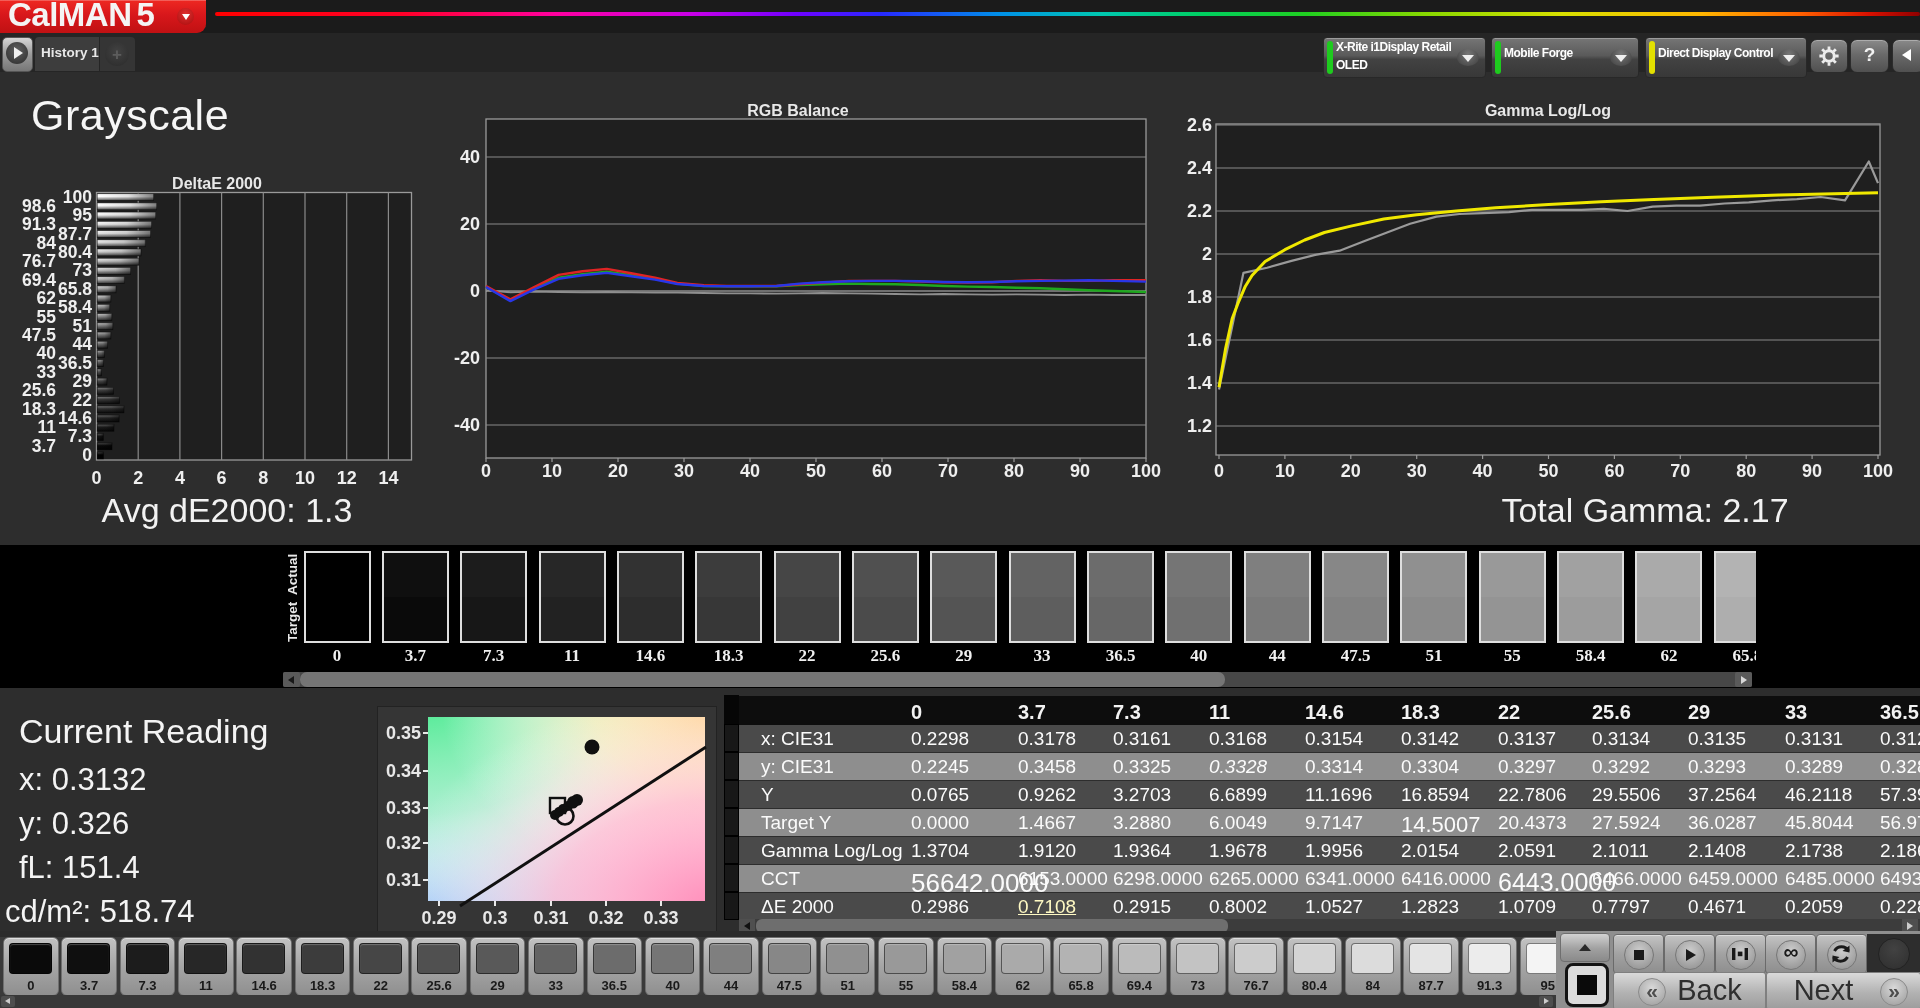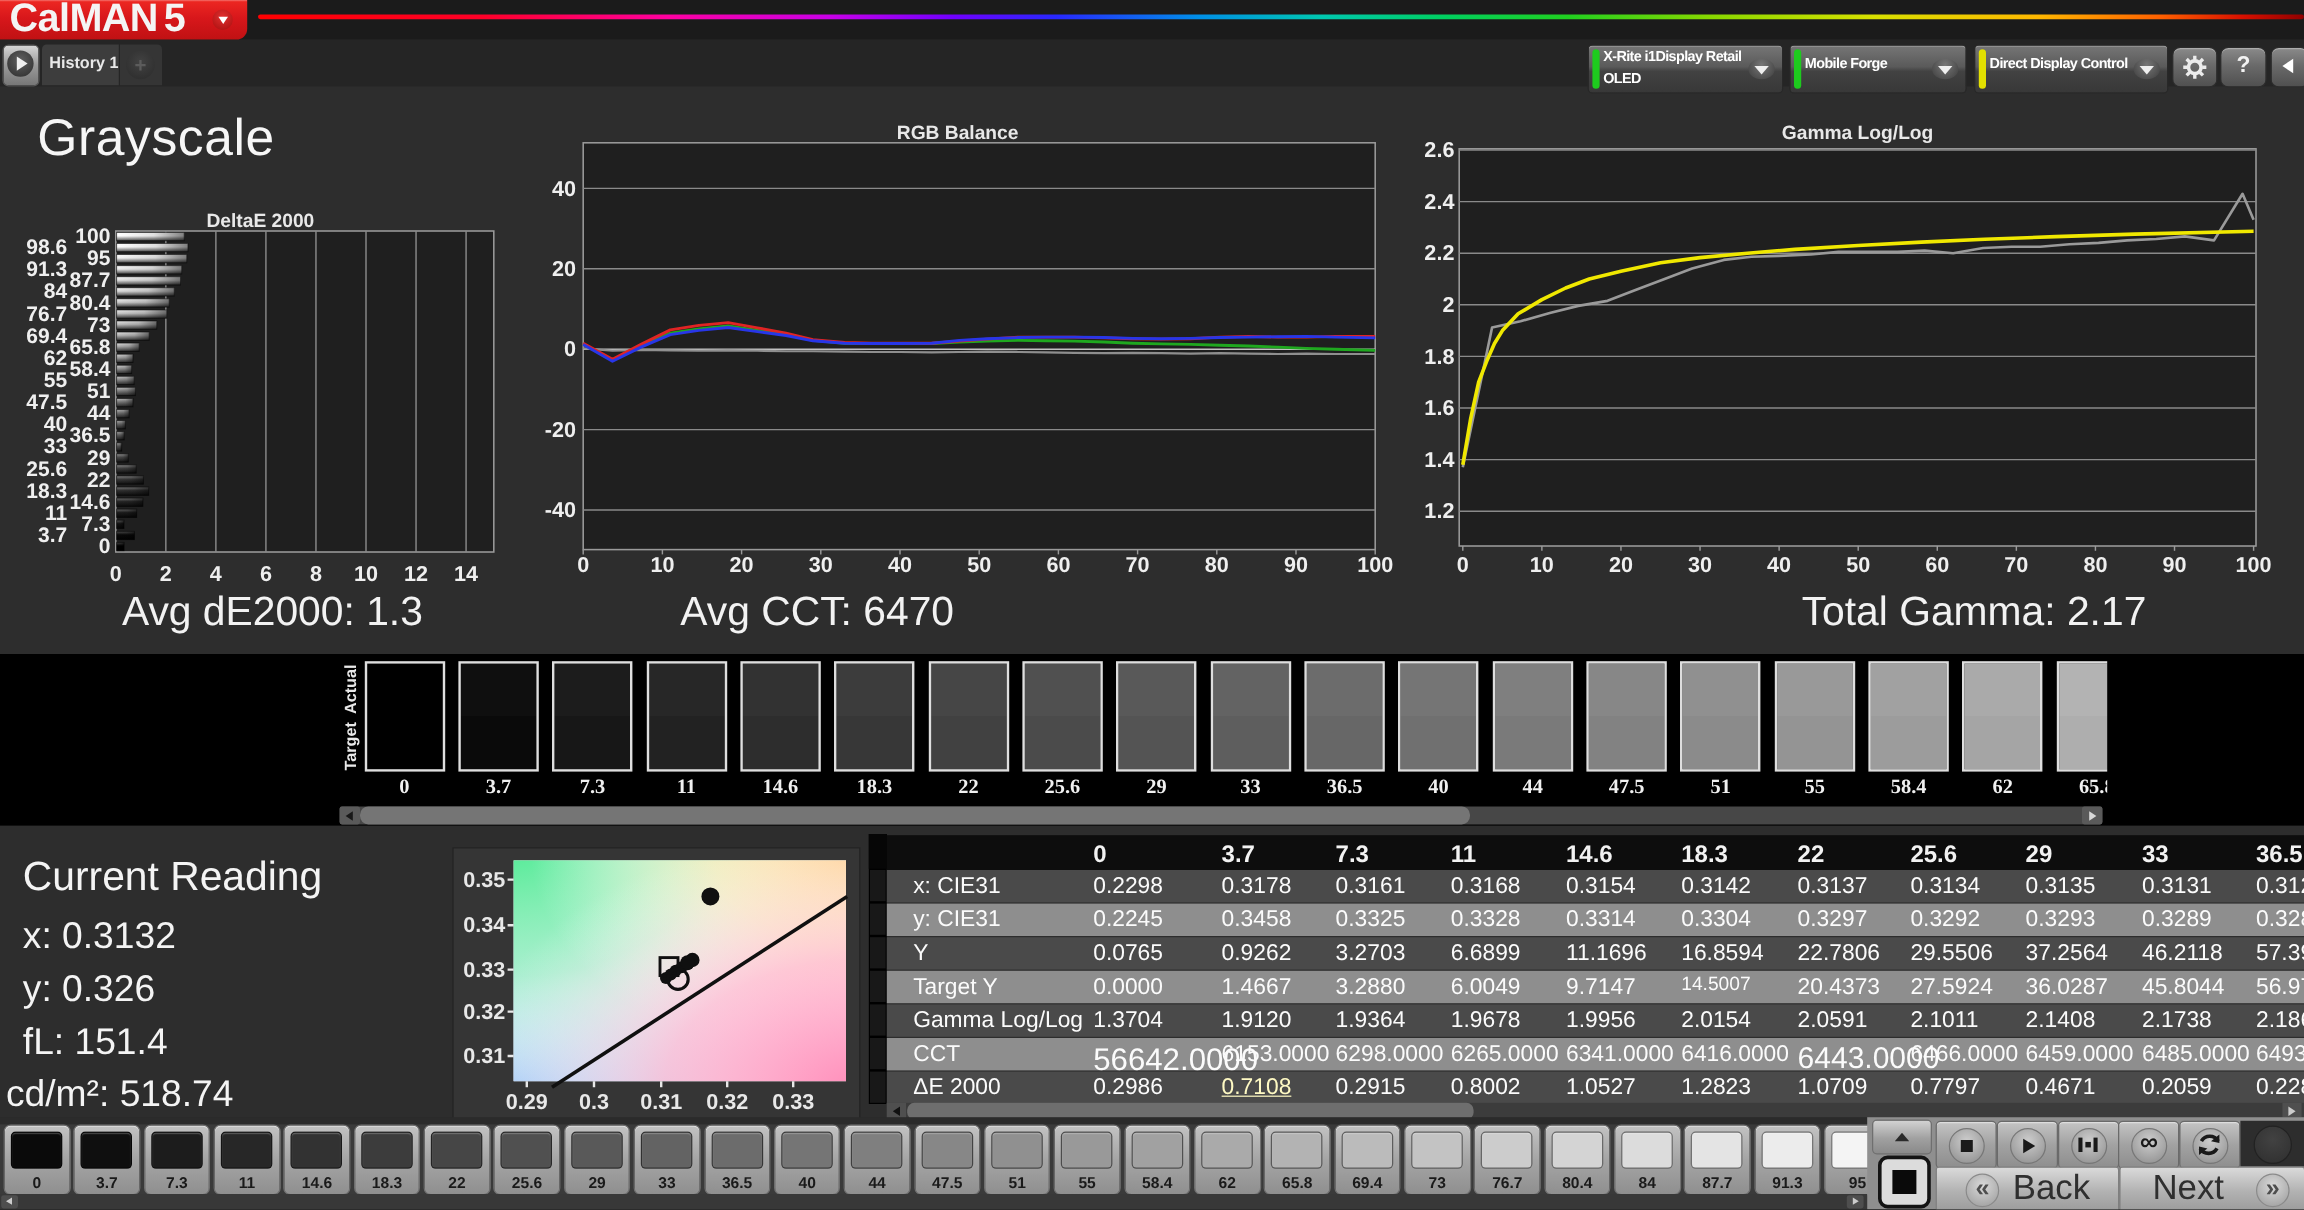--- a/index.html
+++ b/index.html
@@ -426,7 +426,6 @@
       <text x="358" y="16" text-anchor="middle" font-size="16" font-weight="bold" fill="#e8e8e8">Gamma Log/Log</text>
     </svg>
 <div class="abs txt" style="left:227px;top:491px;transform:translateX(-50%);font-size:34px;white-space:nowrap;">Avg dE2000: 1.3</div>
-<div class="abs txt" style="left:681px;top:491px;transform:translateX(-50%);font-size:34px;white-space:nowrap;">Avg CCT: 6470</div>
 <div class="abs txt" style="left:1645px;top:491px;transform:translateX(-50%);font-size:34px;white-space:nowrap;">Total Gamma: 2.17</div>
 <div class="abs" style="left:0;top:545px;width:1920px;height:143px;background:#000;overflow:hidden;">
 <div class="abs vlab" style="left:285px;top:5px;height:48px;">Actual</div>

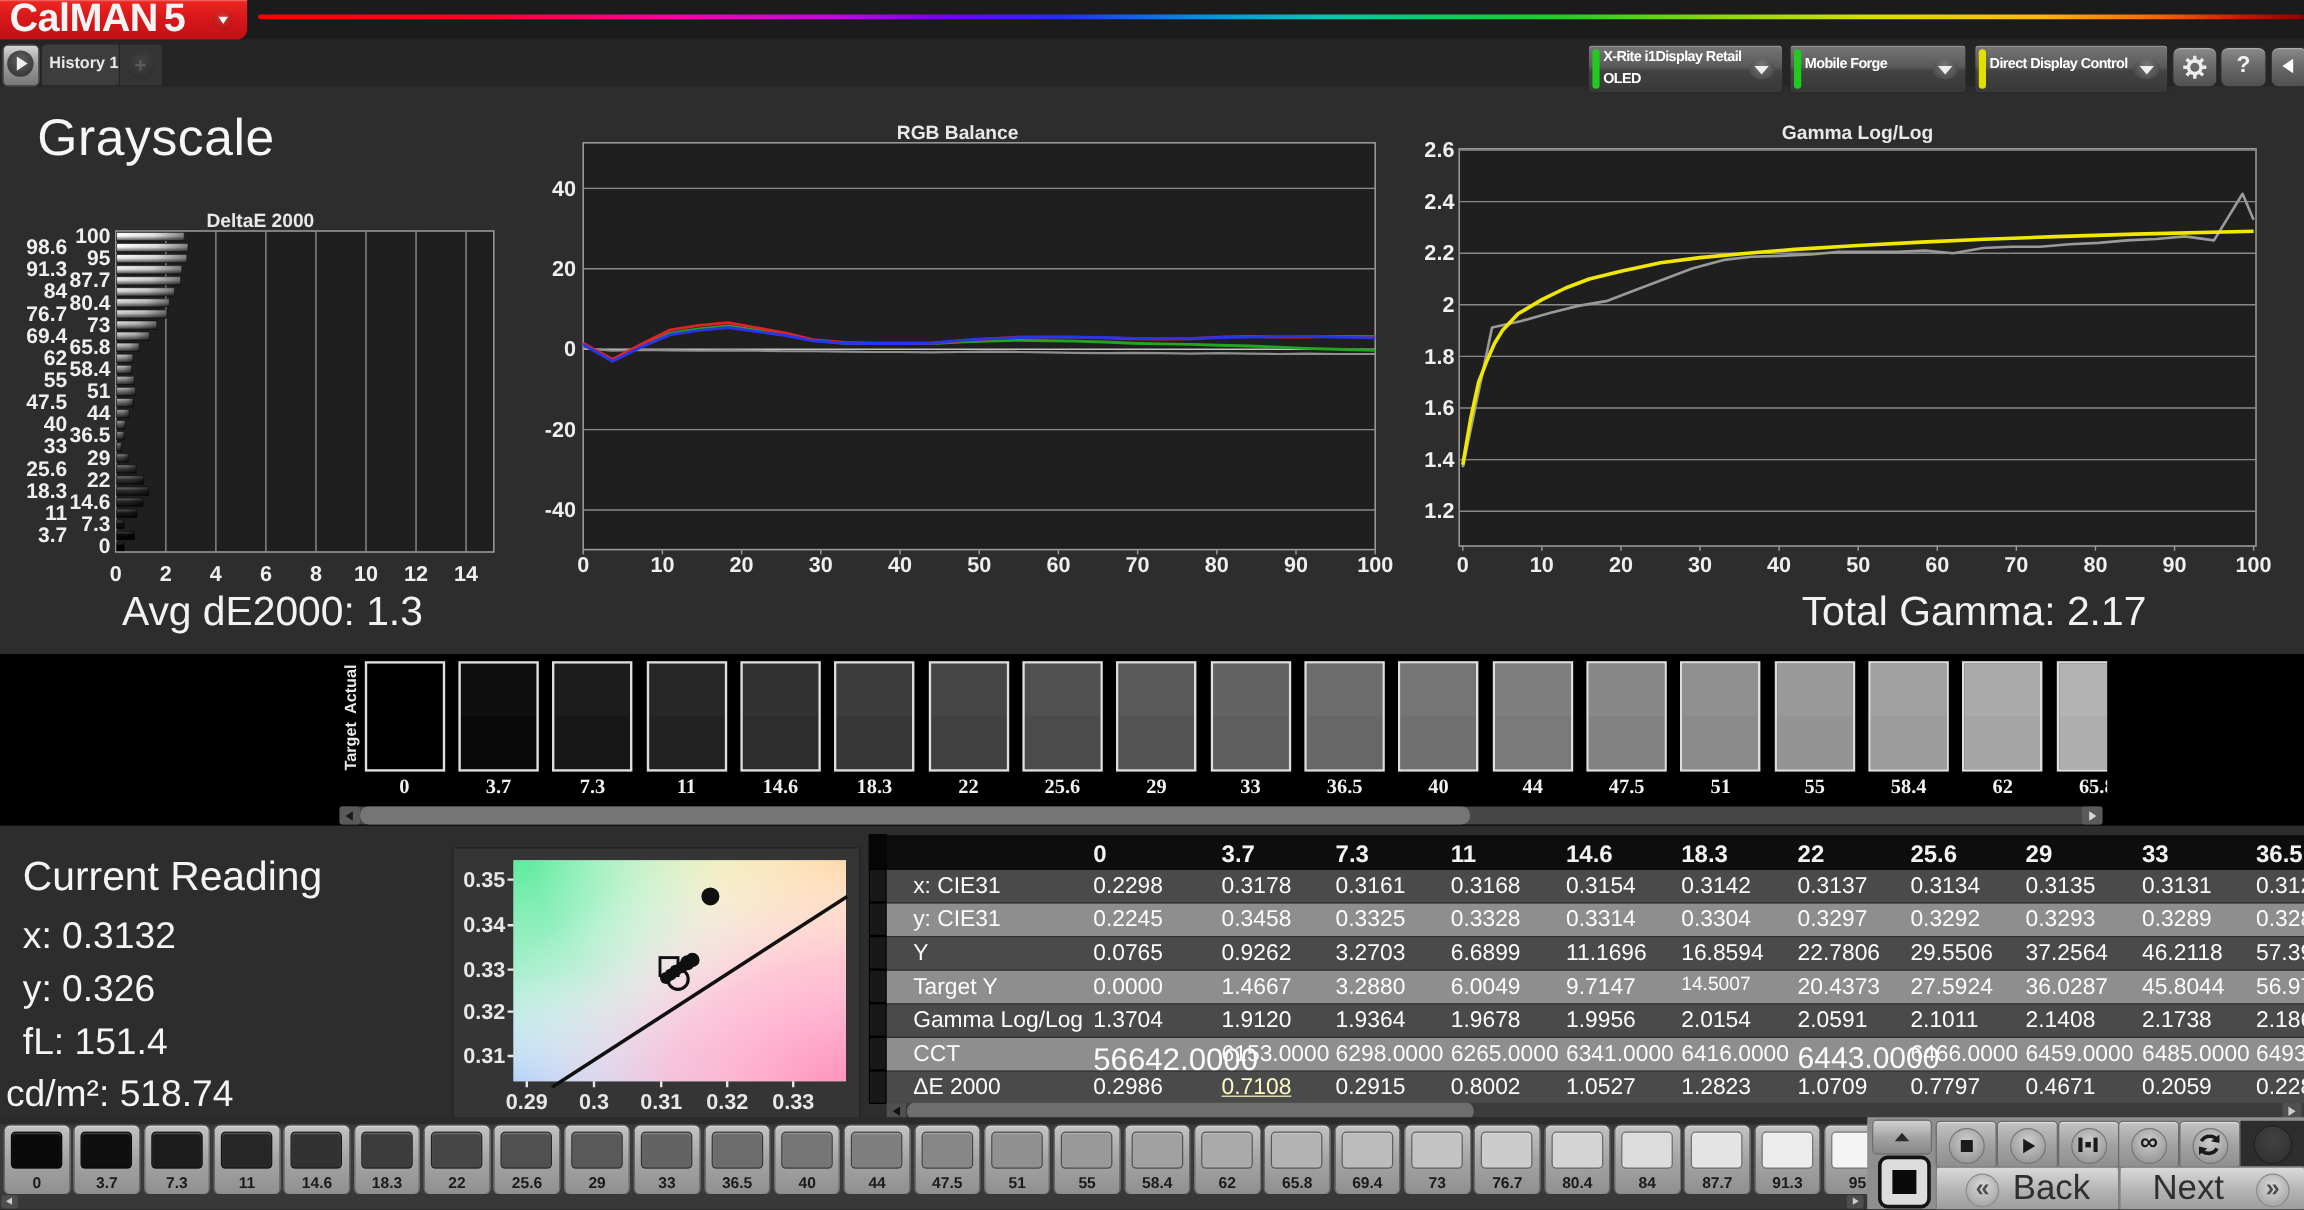--- a/index.html
+++ b/index.html
@@ -591,7 +591,7 @@
 <div class="abs" style="left:172px;top:3px;font-size:19px;color:#fbfbfb;white-space:nowrap;">0.2245</div>
 <div class="abs" style="left:279px;top:3px;font-size:19px;color:#fbfbfb;white-space:nowrap;">0.3458</div>
 <div class="abs" style="left:374px;top:3px;font-size:19px;color:#fbfbfb;white-space:nowrap;">0.3325</div>
-<div class="abs" style="left:470px;top:3px;font-size:19px;color:#fbfbfb;white-space:nowrap;">0.3328</div>
+<div class="abs" style="left:470px;top:3px;font-size:19px;color:#fbfbfb;white-space:nowrap;font-style:italic;">0.3328</div>
 <div class="abs" style="left:566px;top:3px;font-size:19px;color:#fbfbfb;white-space:nowrap;">0.3314</div>
 <div class="abs" style="left:662px;top:3px;font-size:19px;color:#fbfbfb;white-space:nowrap;">0.3304</div>
 <div class="abs" style="left:759px;top:3px;font-size:19px;color:#fbfbfb;white-space:nowrap;">0.3297</div>

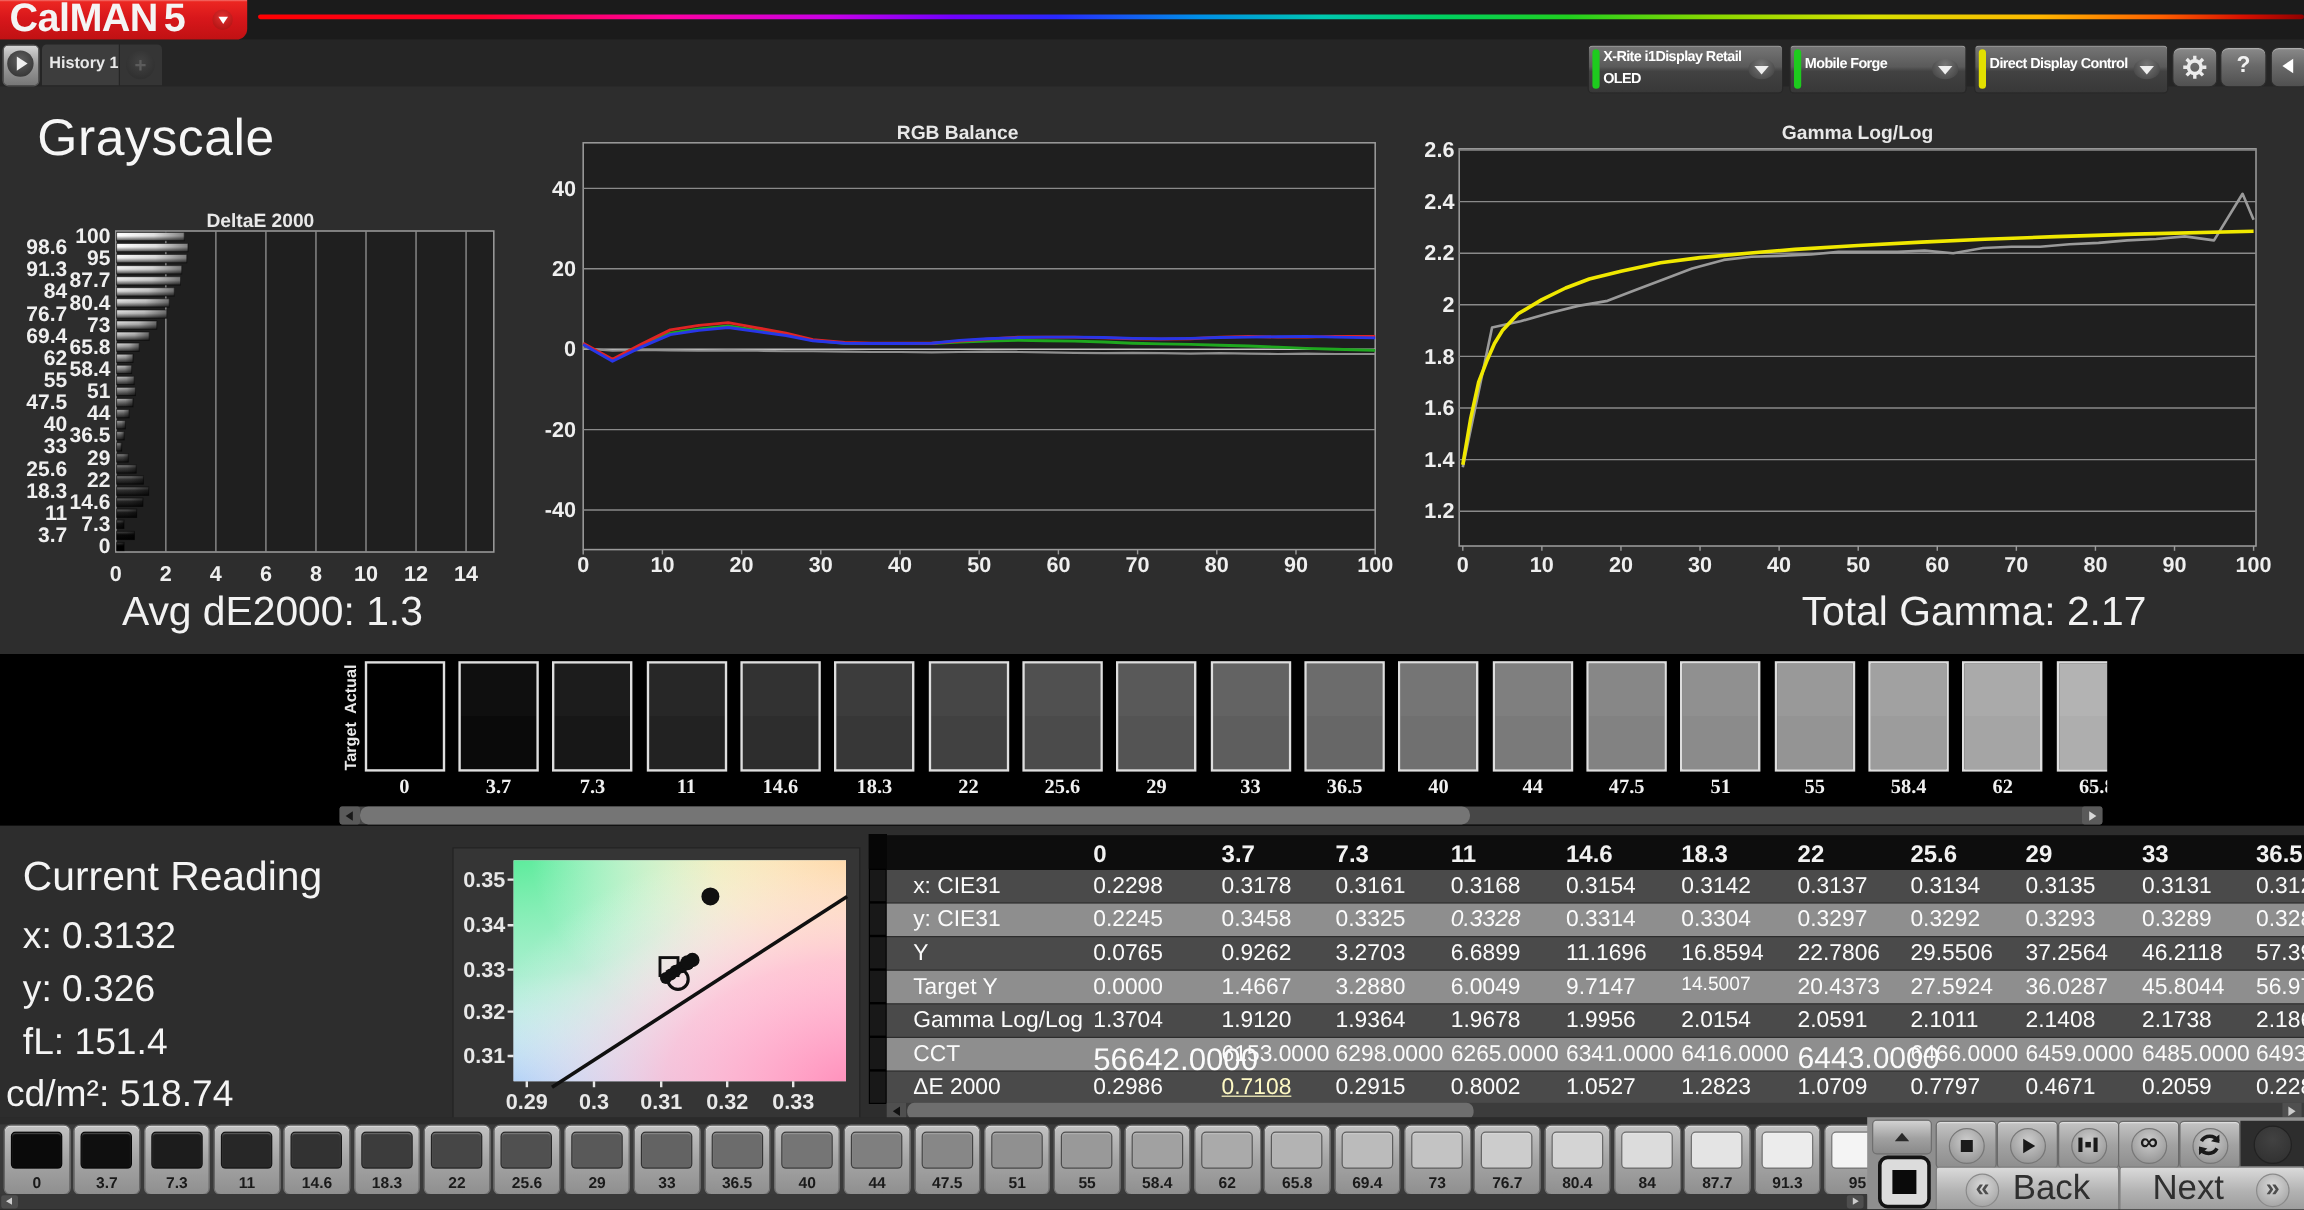--- a/index.html
+++ b/index.html
@@ -621,7 +621,7 @@
 <div class="abs" style="left:374px;top:3px;font-size:19px;color:#fbfbfb;white-space:nowrap;">3.2880</div>
 <div class="abs" style="left:470px;top:3px;font-size:19px;color:#fbfbfb;white-space:nowrap;">6.0049</div>
 <div class="abs" style="left:566px;top:3px;font-size:19px;color:#fbfbfb;white-space:nowrap;">9.7147</div>
-<div class="abs" style="left:662px;top:3px;font-size:16px;color:#fbfbfb;white-space:nowrap;">14.5007</div>
+<div class="abs" style="left:662px;top:3px;font-size:22px;color:#fbfbfb;white-space:nowrap;">14.5007</div>
 <div class="abs" style="left:759px;top:3px;font-size:19px;color:#fbfbfb;white-space:nowrap;">20.4373</div>
 <div class="abs" style="left:853px;top:3px;font-size:19px;color:#fbfbfb;white-space:nowrap;">27.5924</div>
 <div class="abs" style="left:949px;top:3px;font-size:19px;color:#fbfbfb;white-space:nowrap;">36.0287</div>

